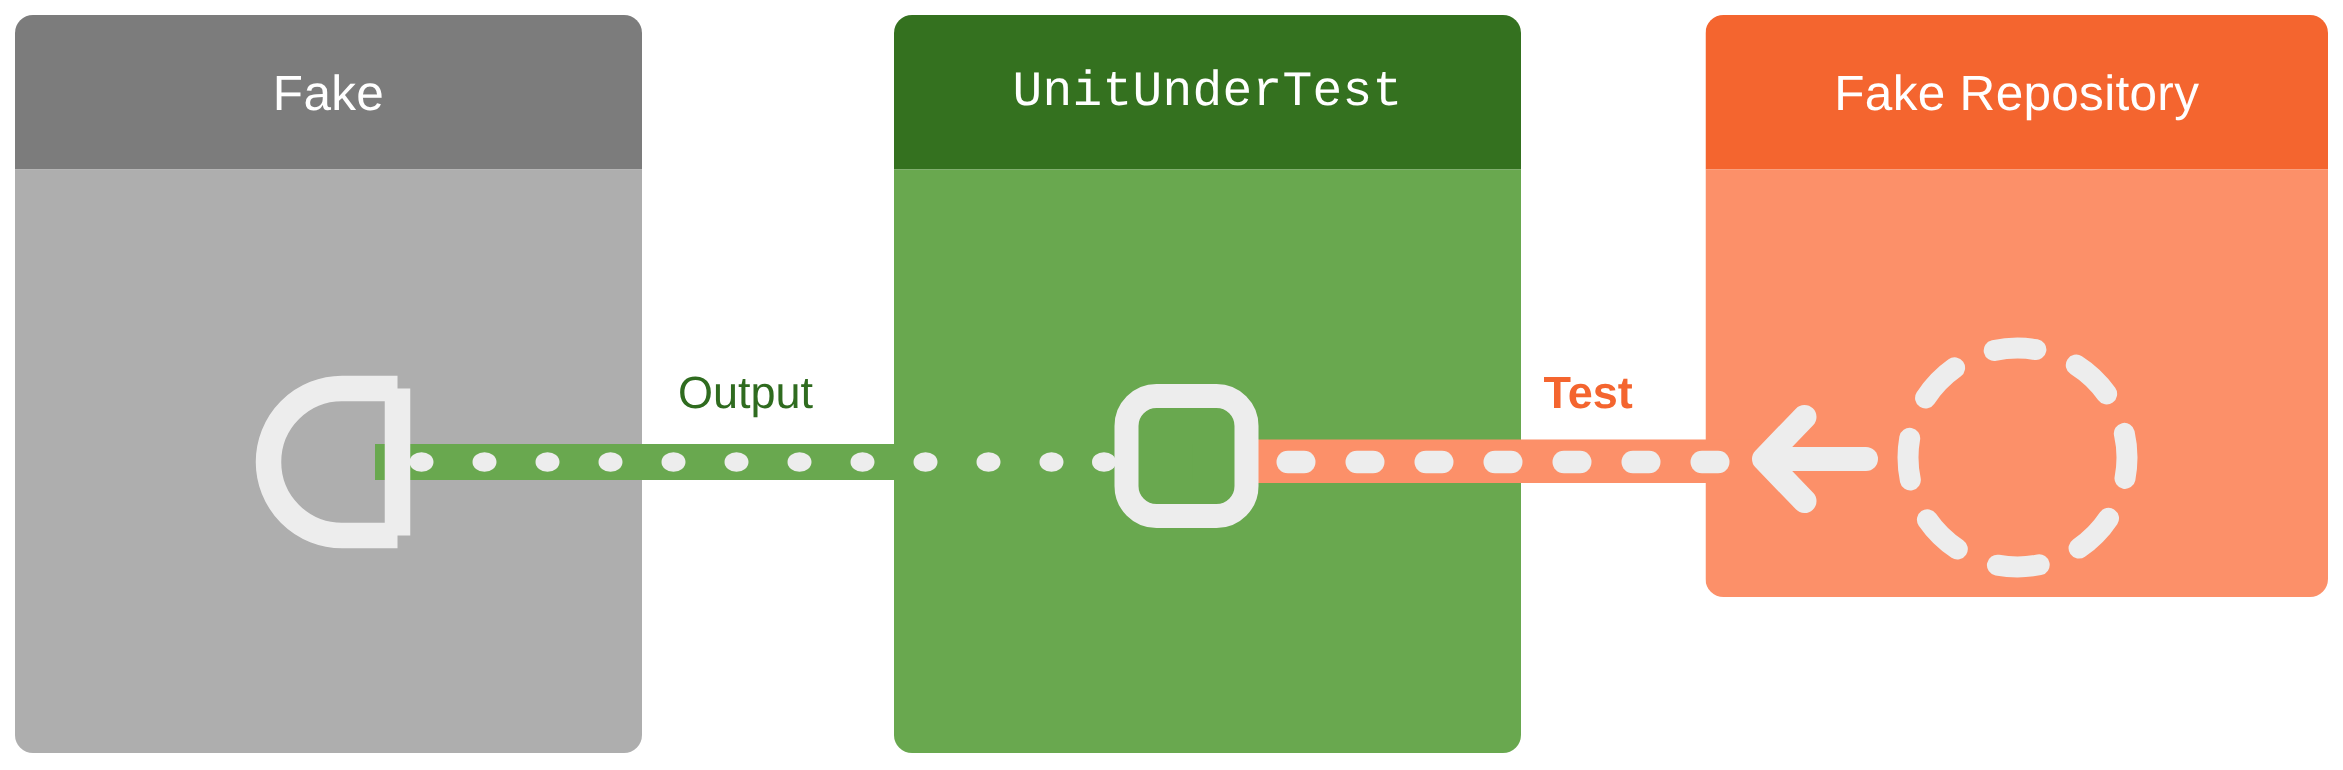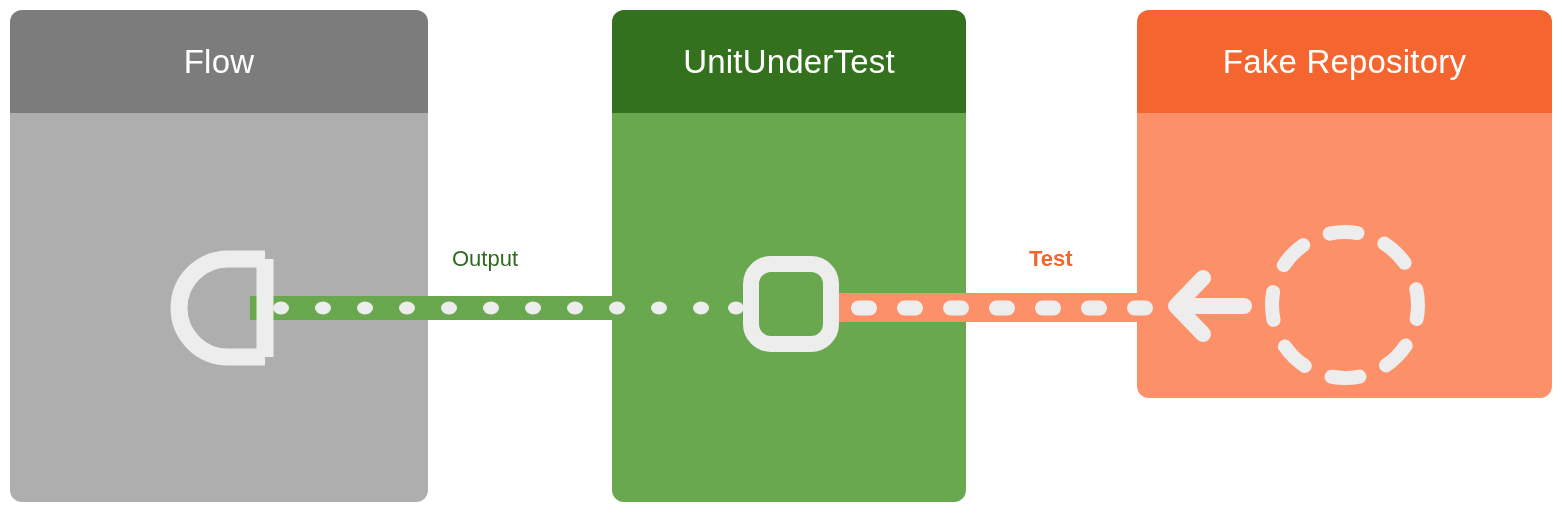--- a/index.html
+++ b/index.html
@@ -97,7 +97,7 @@
 
   <div class="column" id="col-test">
     <div class="column-header">
-      <span class="column-title">Flow</span>
+      <span class="column-title">Fake</span>
     </div>
     <div class="column-body"></div>
   </div>

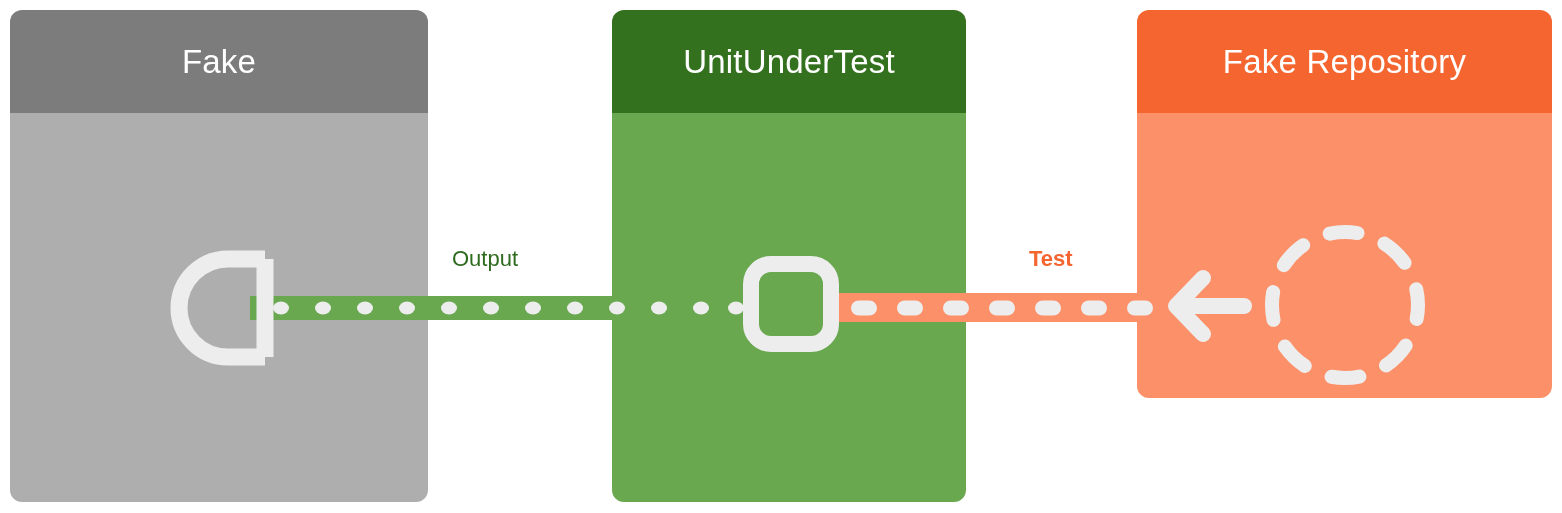--- a/index.html
+++ b/index.html
@@ -53,7 +53,7 @@
   #col-test .column-header { background: #7c7c7c; }
   #col-test .column-body   { background: #aeaeae; }
 
-  #col-uut        { left: 612px;  top: 10px; width: 354px; height: 492px; }
+  #col-uut        { left: 596px;  top: 10px; width: 418px; height: 492px; font-family: Liberation Mono, monospace; }
   #col-uut .column-header  { background: #34711f; }
   #col-uut .column-body    { background: #69a84f; }
 

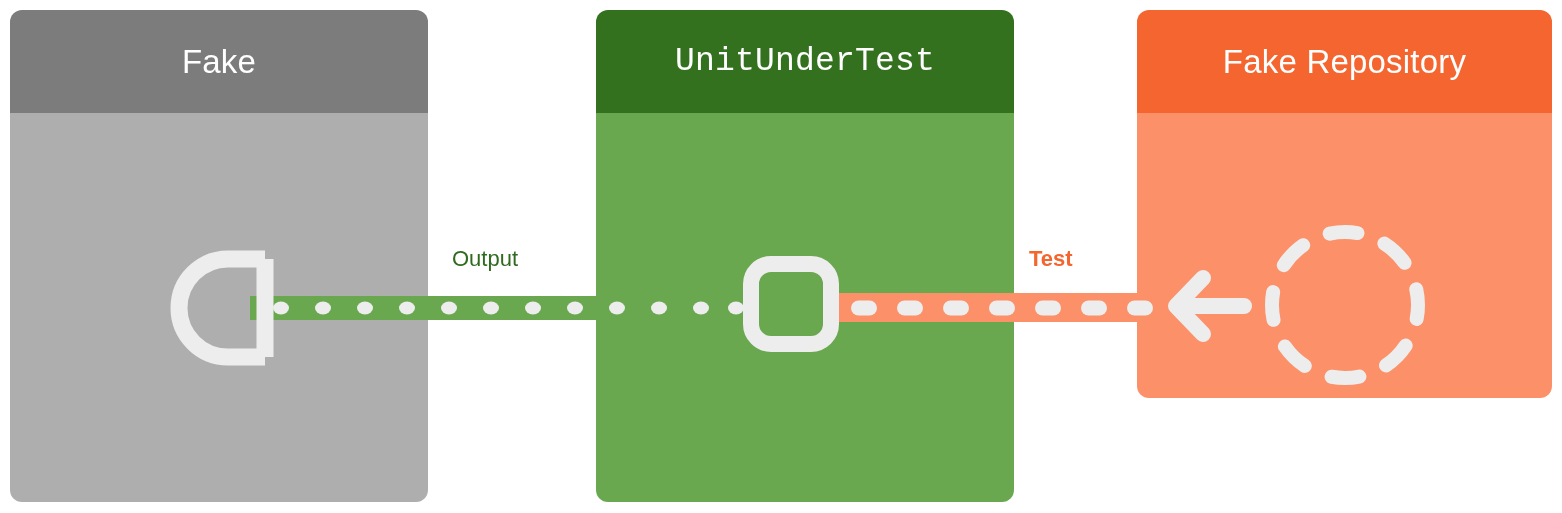--- a/index.html
+++ b/index.html
@@ -73,7 +73,7 @@
 
   .edge-label {
     position: absolute;
-    font-size: 22px;
+    font-size: 30px;
     line-height: 1;
     white-space: nowrap;
   }

